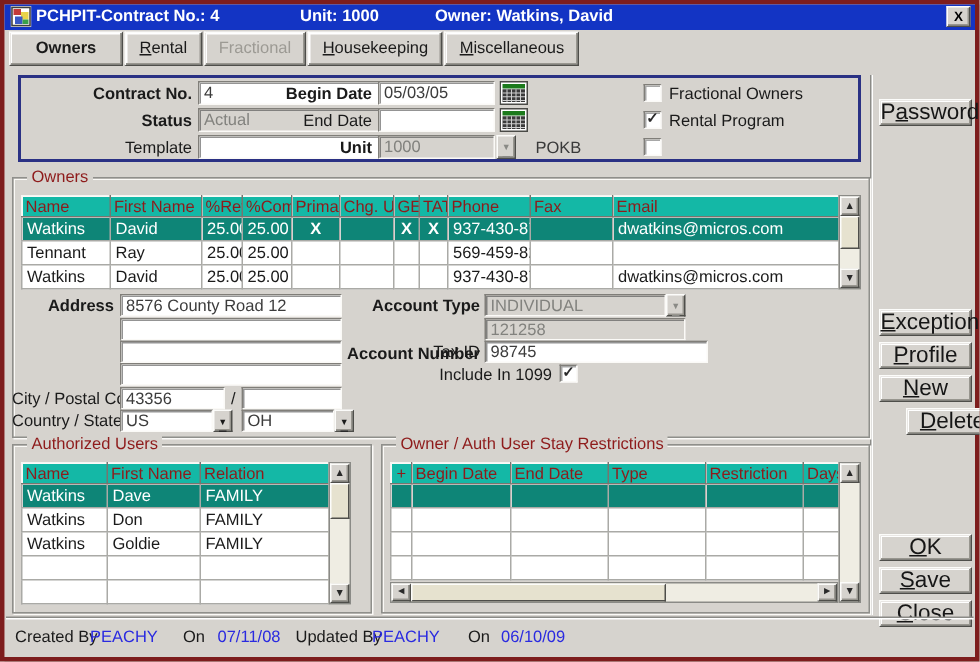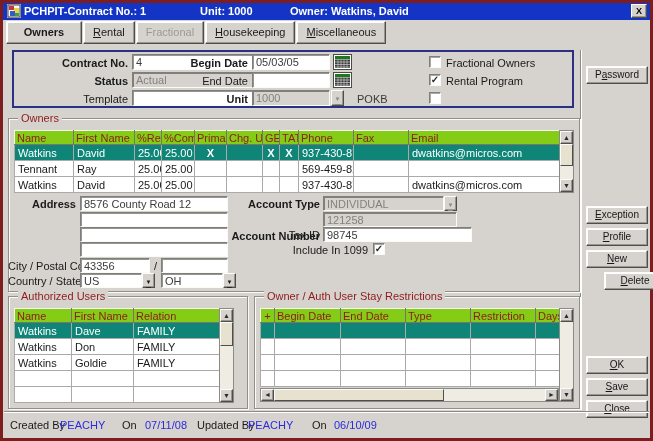--- a/index.html
+++ b/index.html
@@ -103,7 +103,7 @@
       <rect x="3" y="7" width="5" height="5" fill="#3a58c4"></rect>
       <rect x="8" y="9" width="4" height="3" fill="#3aa04a"></rect>
     </svg>
-    <span class="tb-text t-title">PCHPIT-Contract No.: 1</span>
+    <span class="tb-text t-title">PCHPIT-Contract No.: 4</span>
     <span class="tb-text t-unit">Unit: 1000</span>
     <span class="tb-text t-owner">Owner: Watkins, David</span>
     <div class="close-btn">X</div>

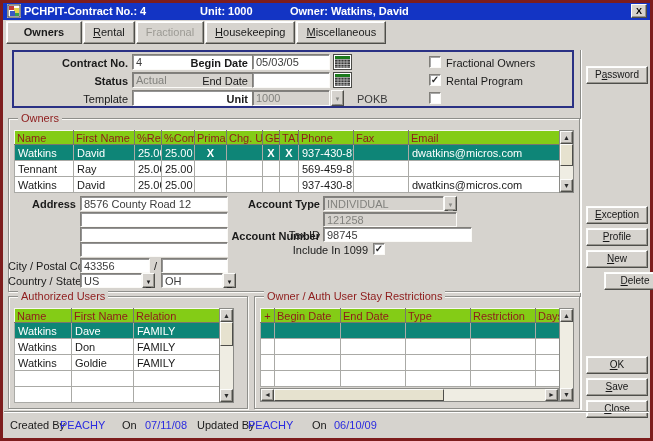--- a/index.html
+++ b/index.html
@@ -51,7 +51,7 @@
   .btn { position:absolute; background:#d6d3ce; border:1px solid;
          border-color:#fcfcfa #4e4e4a #4e4e4a #fcfcfa;
          box-shadow: inset -1px -1px 0 #98968f, inset 1px 1px 0 #fff;
-         text-align:center; line-height:16px; font-size:10px; color:#161616; }
+         text-align:center; line-height:16px; font-size:15px; color:#161616; }
 
   
   .bluebox { position:absolute; left:12px; top:50px; width:562px; height:58px;

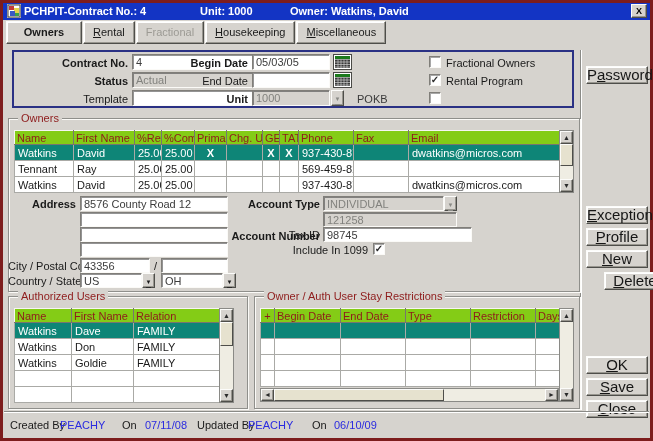--- a/index.html
+++ b/index.html
@@ -66,7 +66,7 @@
   
   table.tbl { position:absolute; border-collapse:collapse; table-layout:fixed; background:#fff;
               border:1px solid #6f6f6b; }
-  .tbl th { background:#84cc16; color:#8e1b1b; font-weight:normal; text-align:left; font-size:11px;
+  .tbl th { background:#14b8a6; color:#8e1b1b; font-weight:normal; text-align:left; font-size:11px;
             padding:0 2px; height:14px; border:1px solid; white-space:nowrap; overflow:hidden;
             border-color:#f6f5f2 #77756f #77756f #f6f5f2; }
   .tbl td { height:16px; padding:0 3px; font-size:11px; white-space:nowrap; overflow:hidden;

